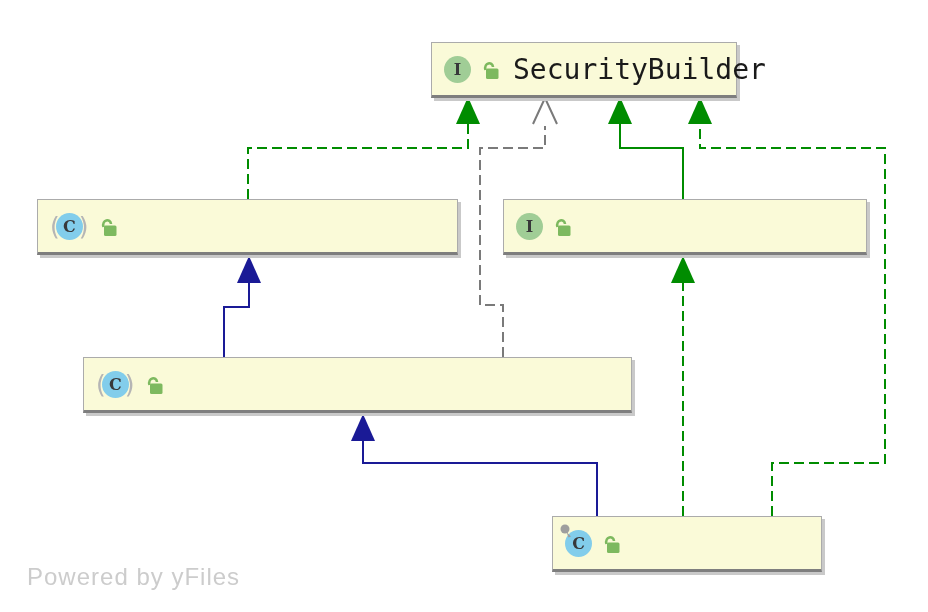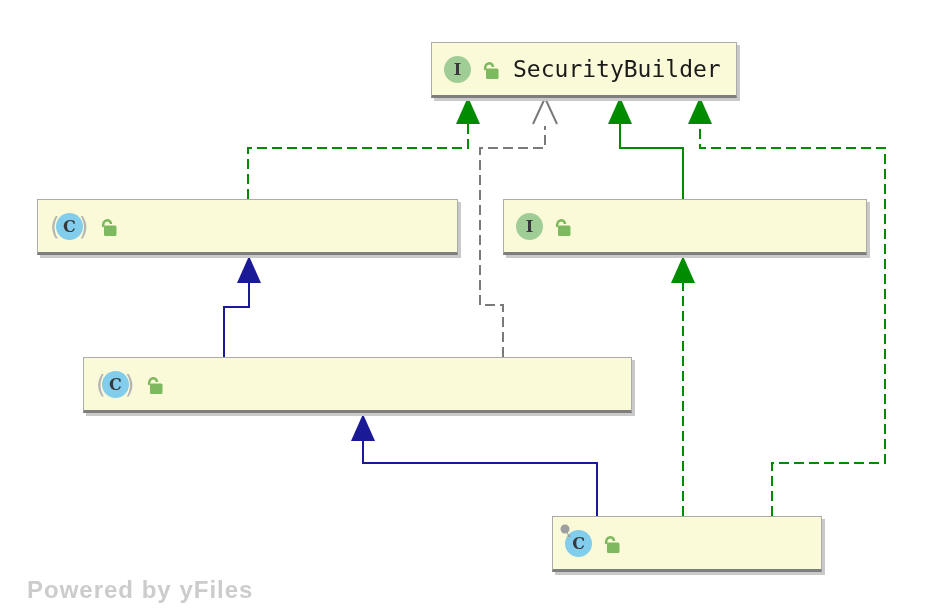--- a/index.html
+++ b/index.html
@@ -43,7 +43,7 @@
     cursor:default;
   }
   .node .label{
-    font-size:23px;color:var(--label-color);margin-left:13px;white-space:nowrap;
+    font-size:28px;color:var(--label-color);margin-left:13px;white-space:nowrap;
   }
   .iconwrap{position:relative;display:flex;align-items:center;}
   .circle{

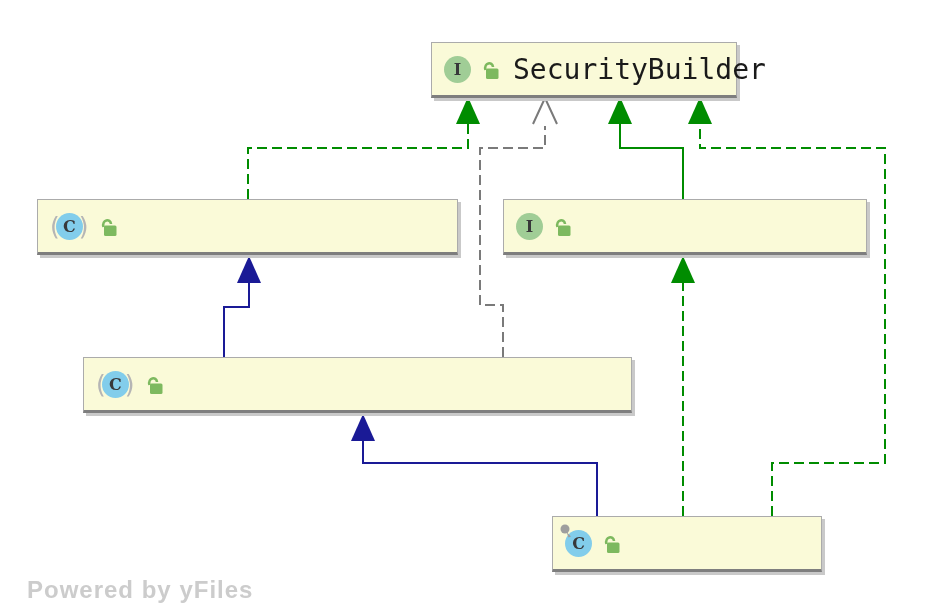--- a/index.html
+++ b/index.html
@@ -63,9 +63,9 @@
   .lock{margin-left:8px;flex:0 0 auto;display:flex;}
   .pin{position:absolute;left:-6px;top:-7px;}
   .watermark{
-    position:absolute;left:27px;top:576px;
+    position:absolute;left:27px;top:563px;
     font-family:"Liberation Sans","DejaVu Sans",sans-serif;
-    font-size:24px;color:var(--watermark);letter-spacing:1px;font-weight:bold;
+    font-size:24px;color:var(--watermark);letter-spacing:1px;
   }
 </style>
 </head>

